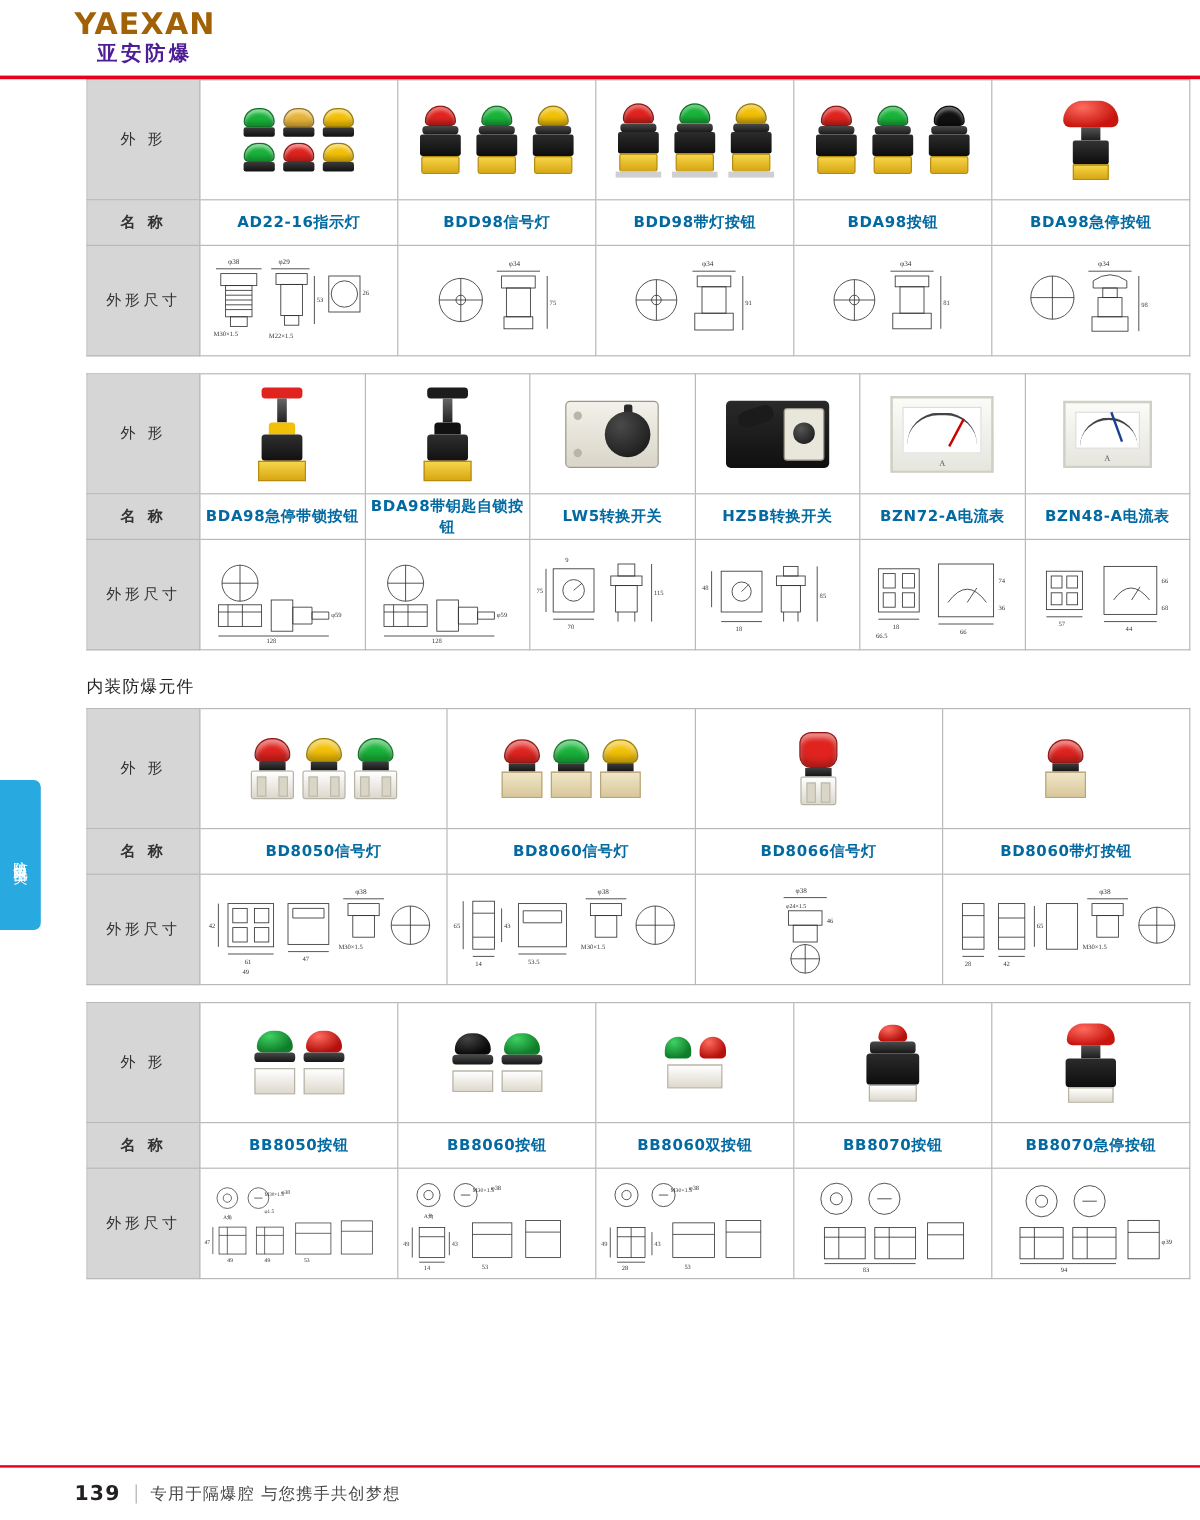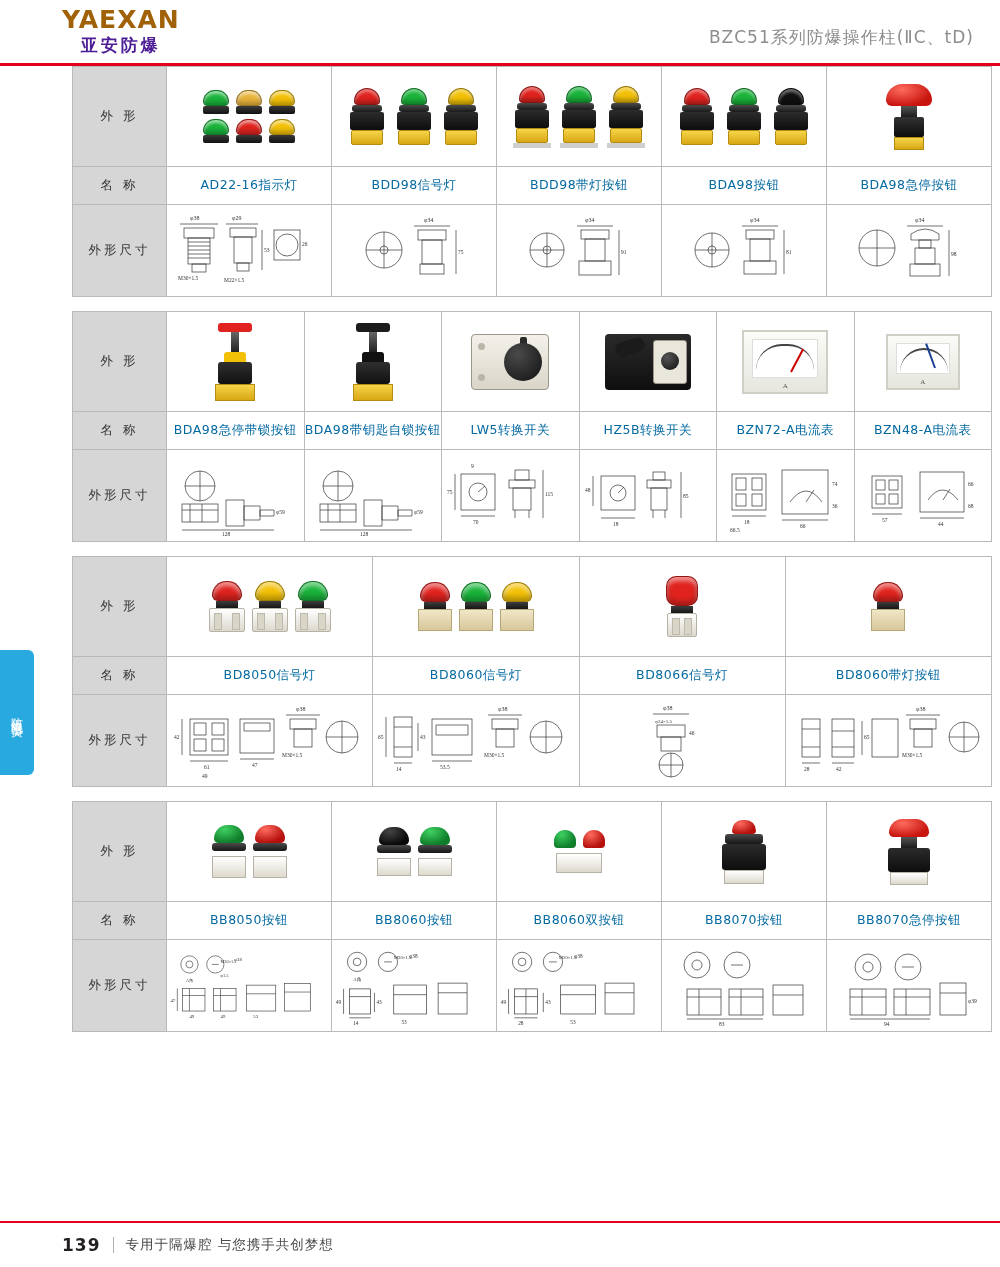--- a/index.html
+++ b/index.html
@@ -243,7 +243,6 @@
     <div class="logo-en">YAEXAN</div>
     <div class="logo-cn">亚安防爆</div>
   </div>
-  <div class="header-title">BZC51系列防爆操作柱(ⅡC、tD)</div>
 </div>
 
 <div class="side-tab">

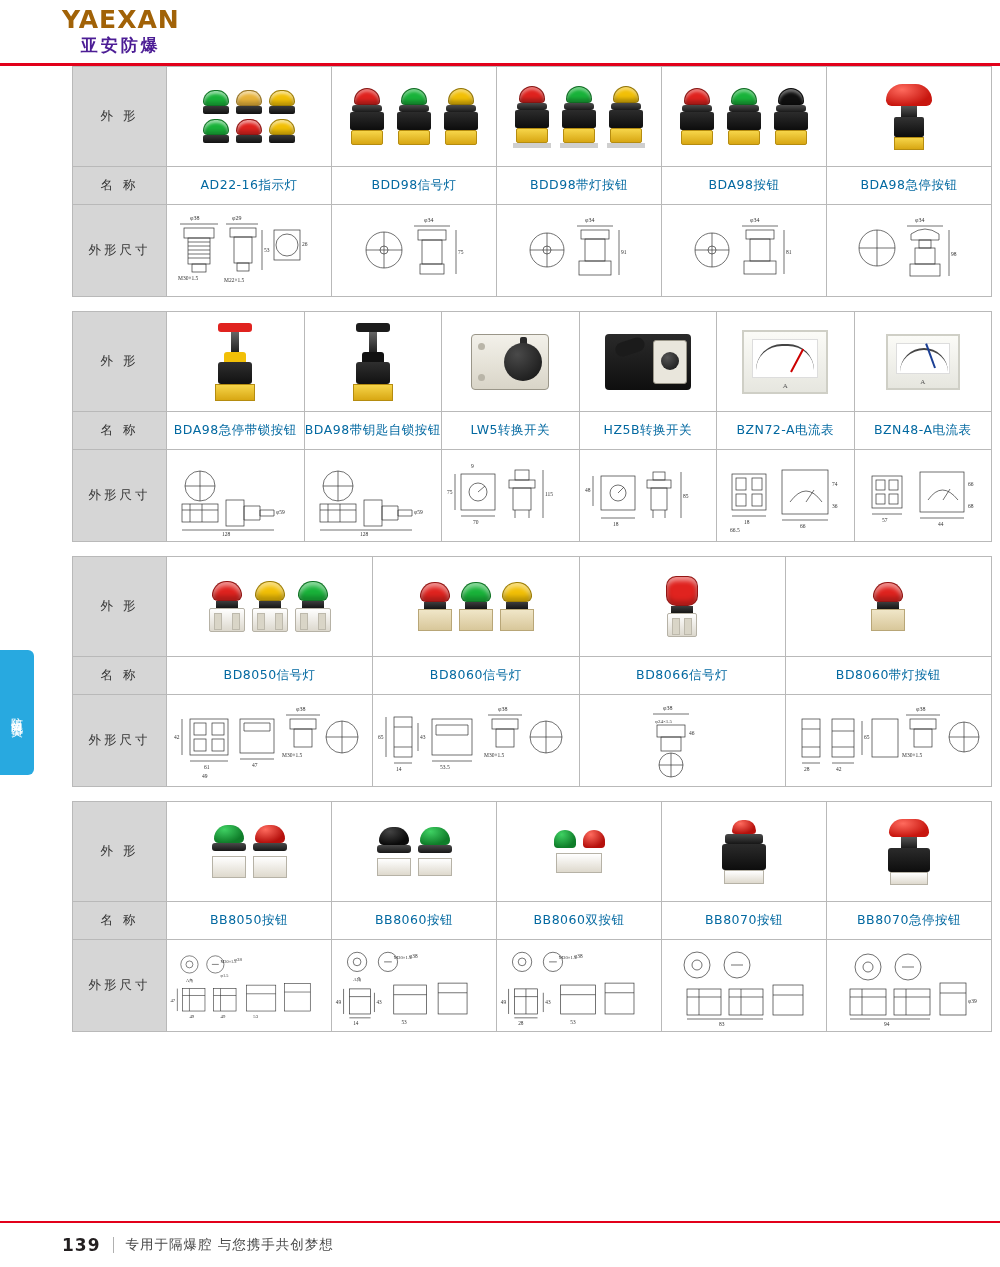--- a/index.html
+++ b/index.html
@@ -102,7 +102,7 @@
     color:#333;
   }
   tr.r-shape td { height:100px; }
-  tr.r-name  td { height:38px; }
+  tr.r-name  td { height:38px;font-weight:bold; }
   tr.r-dim   td { height:92px; }
 
   td.name {

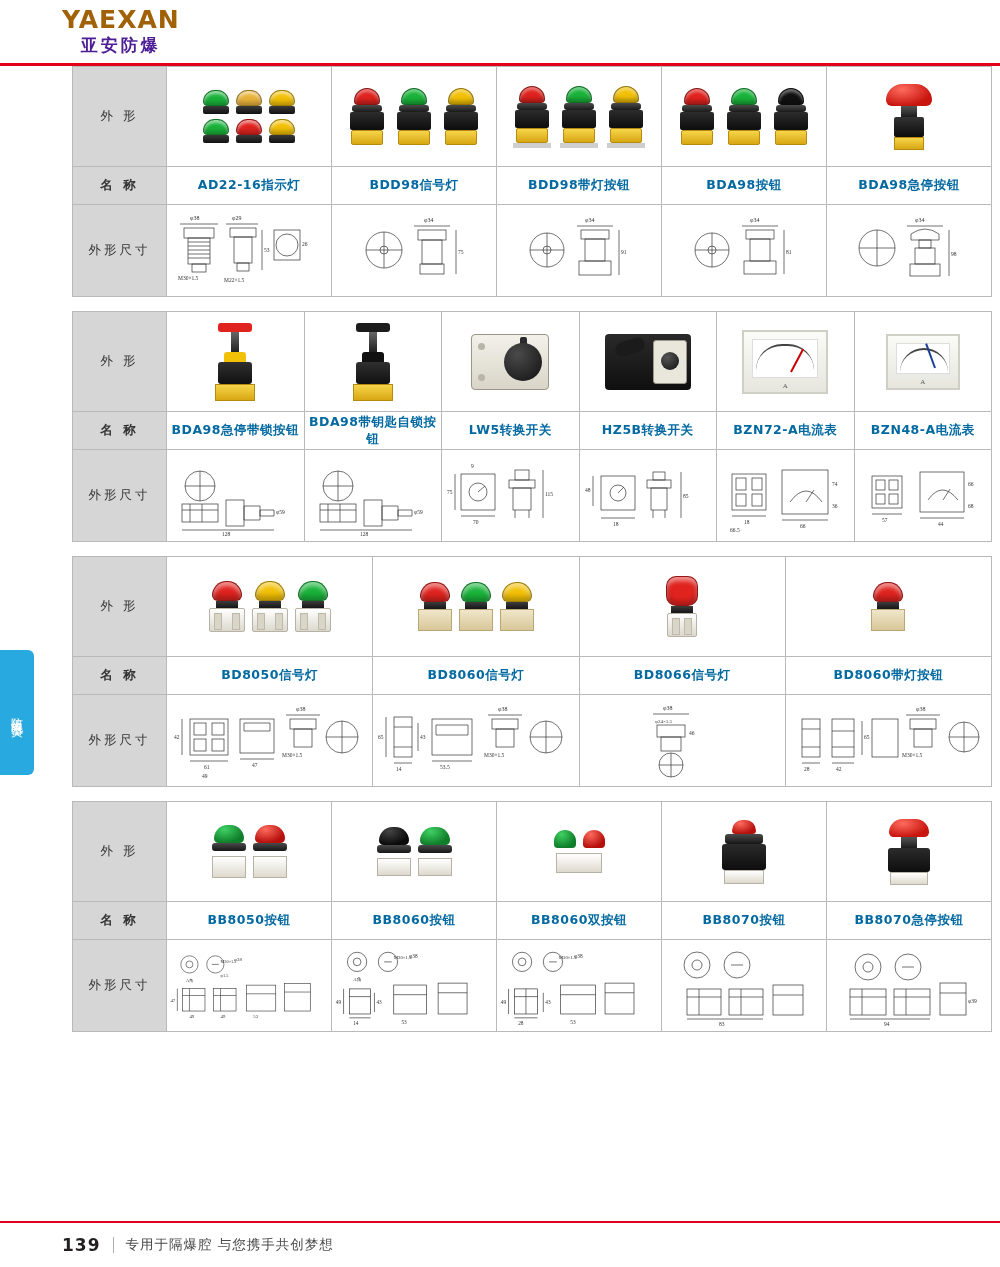--- a/index.html
+++ b/index.html
@@ -665,6 +665,7 @@
   </tbody>
     </table>
 
+  <div class="section-title">内装防爆元件</div>
 
   <table class="spec">
     <tbody>

